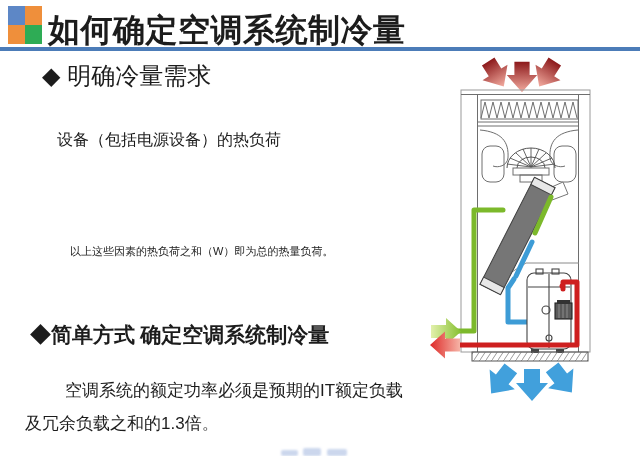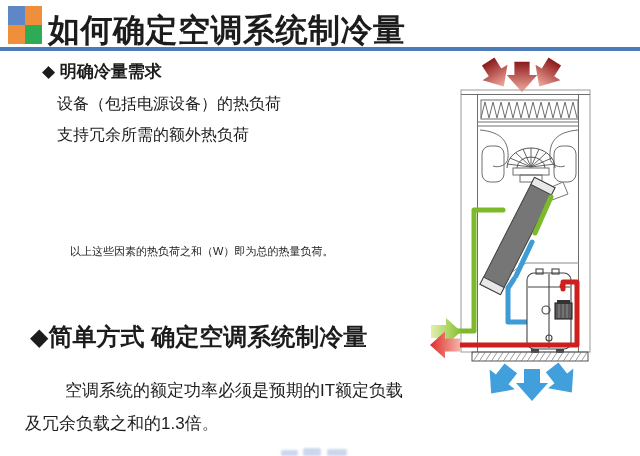--- a/index.html
+++ b/index.html
@@ -19,7 +19,7 @@
   .title{left:48px;top:9px;font-size:32px;font-weight:700;letter-spacing:.5px;white-space:nowrap;}
   .rule{left:0;top:47px;width:640px;height:4px;background:#4C7CB8;}
   
-  .h1{left:42px;top:60px;font-size:17px;font-weight:700;white-space:nowrap;}
+  .h1{left:42px;top:60px;font-size:24px;font-weight:400;white-space:nowrap;}
   .items{left:57px;top:88px;width:370px;font-size:16px;line-height:31px;}
   .items div{white-space:nowrap;}
   .wrap1{left:25px;top:235px;width:388px;font-size:11px;line-height:32px;text-indent:45px;}

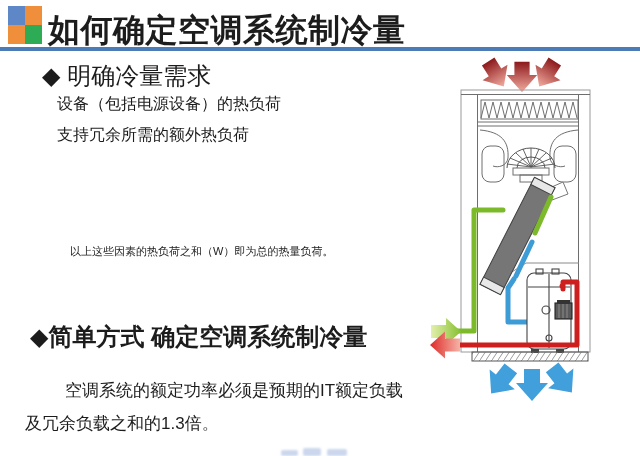--- a/index.html
+++ b/index.html
@@ -21,7 +21,7 @@
   
   .h1{left:42px;top:60px;font-size:24px;font-weight:400;white-space:nowrap;}
   .items{left:57px;top:88px;width:370px;font-size:16px;line-height:31px;}
-  .items div{white-space:nowrap;}
+  .items div{white-space:nowrap;margin-top:36px;}
   .wrap1{left:25px;top:235px;width:388px;font-size:11px;line-height:32px;text-indent:45px;}
   .h2{left:30px;top:321px;font-size:24px;font-weight:700;white-space:nowrap;}
   .wrap2{left:25px;top:360px;width:388px;font-size:17px;line-height:33px;text-indent:40px;margin-top:14px;}

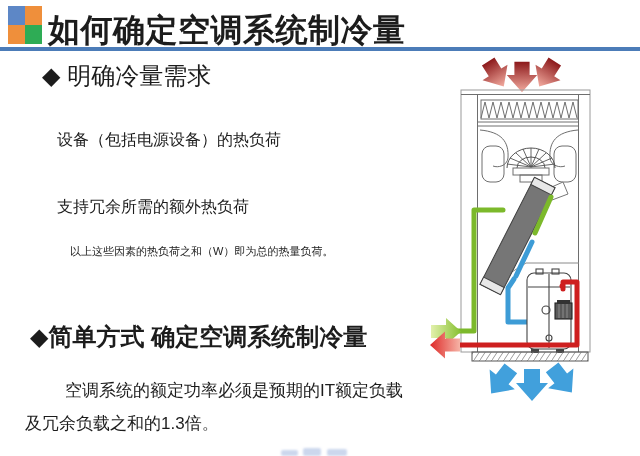--- a/index.html
+++ b/index.html
@@ -47,7 +47,6 @@
 
 <div class="abs items">
   <div>设备（包括电源设备）的热负荷</div>
-  <div>支持冗余所需的额外热负荷</div>
 </div>
 
 <div class="abs wrap1">以上这些因素的热负荷之和（W）即为总的热量负荷。</div>

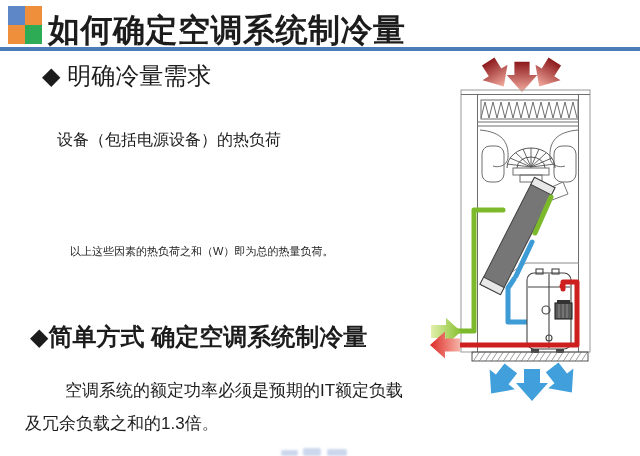--- a/index.html
+++ b/index.html
@@ -23,7 +23,7 @@
   .items{left:57px;top:88px;width:370px;font-size:16px;line-height:31px;}
   .items div{white-space:nowrap;margin-top:36px;}
   .wrap1{left:25px;top:235px;width:388px;font-size:11px;line-height:32px;text-indent:45px;}
-  .h2{left:30px;top:321px;font-size:24px;font-weight:700;white-space:nowrap;}
+  .h2{left:30px;top:321px;font-size:21px;font-weight:700;white-space:nowrap;font-family:Liberation Serif, serif;}
   .wrap2{left:25px;top:360px;width:388px;font-size:17px;line-height:33px;text-indent:40px;margin-top:14px;}
   
   .diagram{left:420px;top:55px;width:185px;height:360px;}

